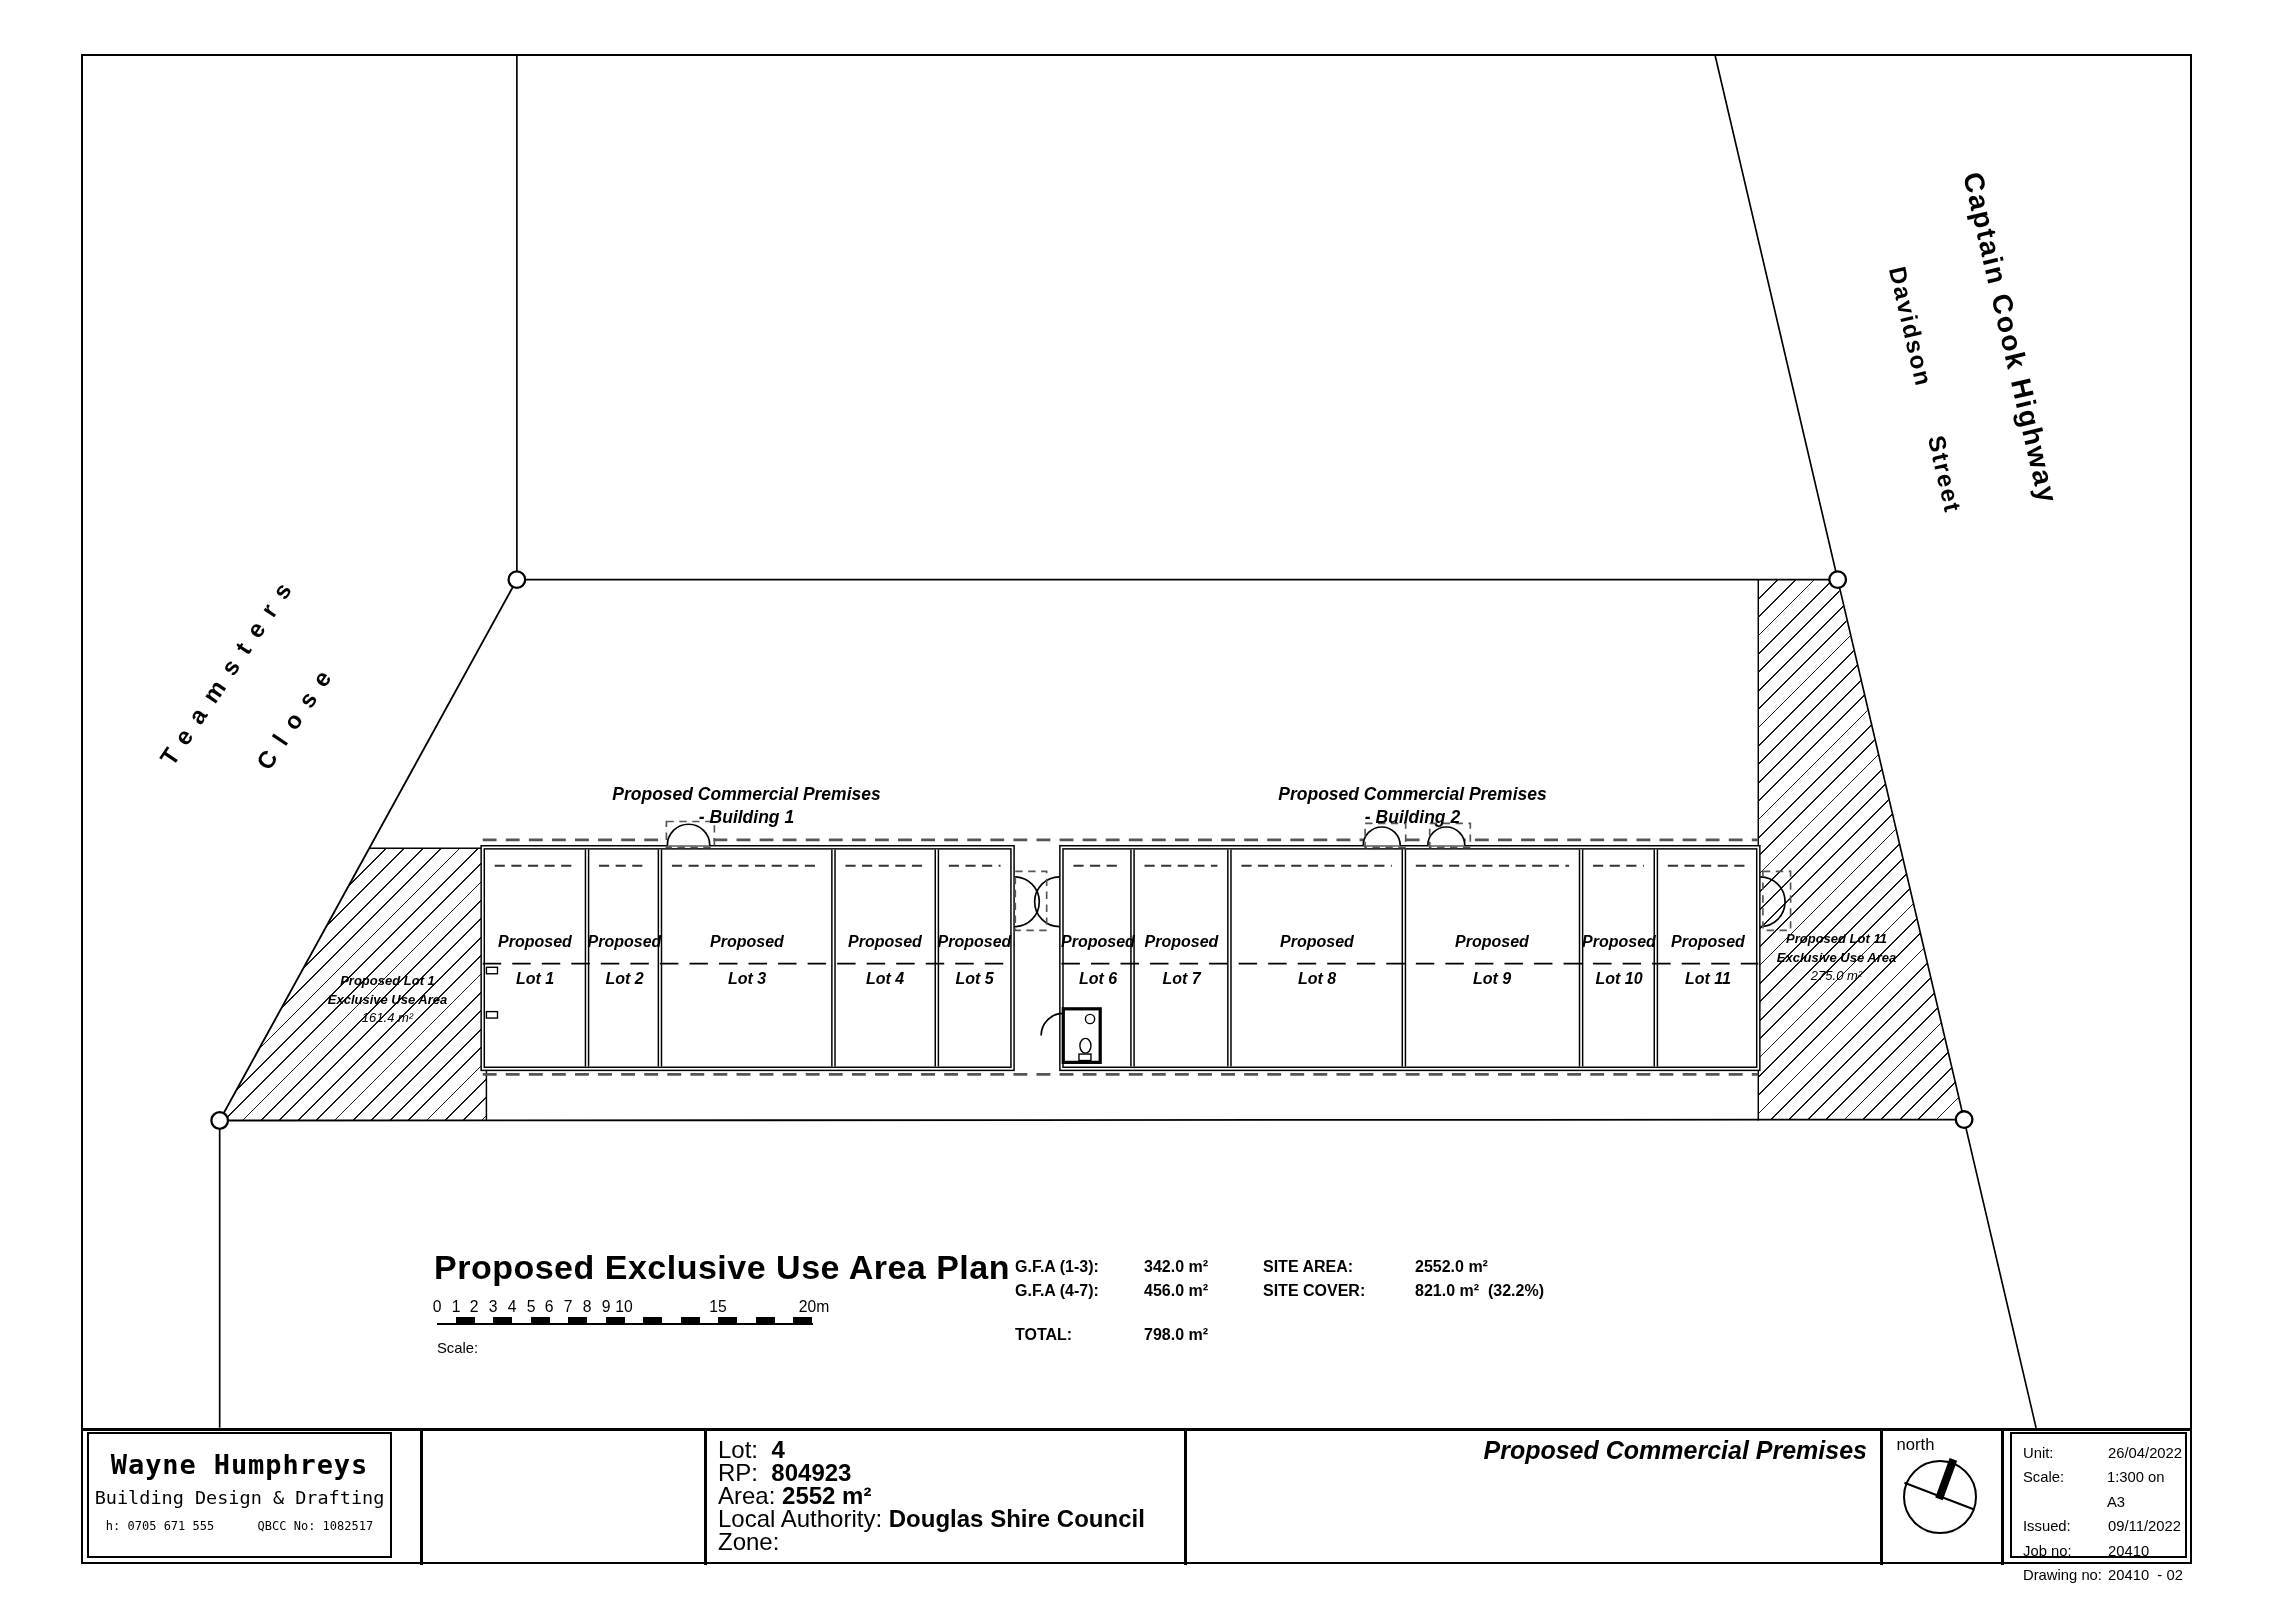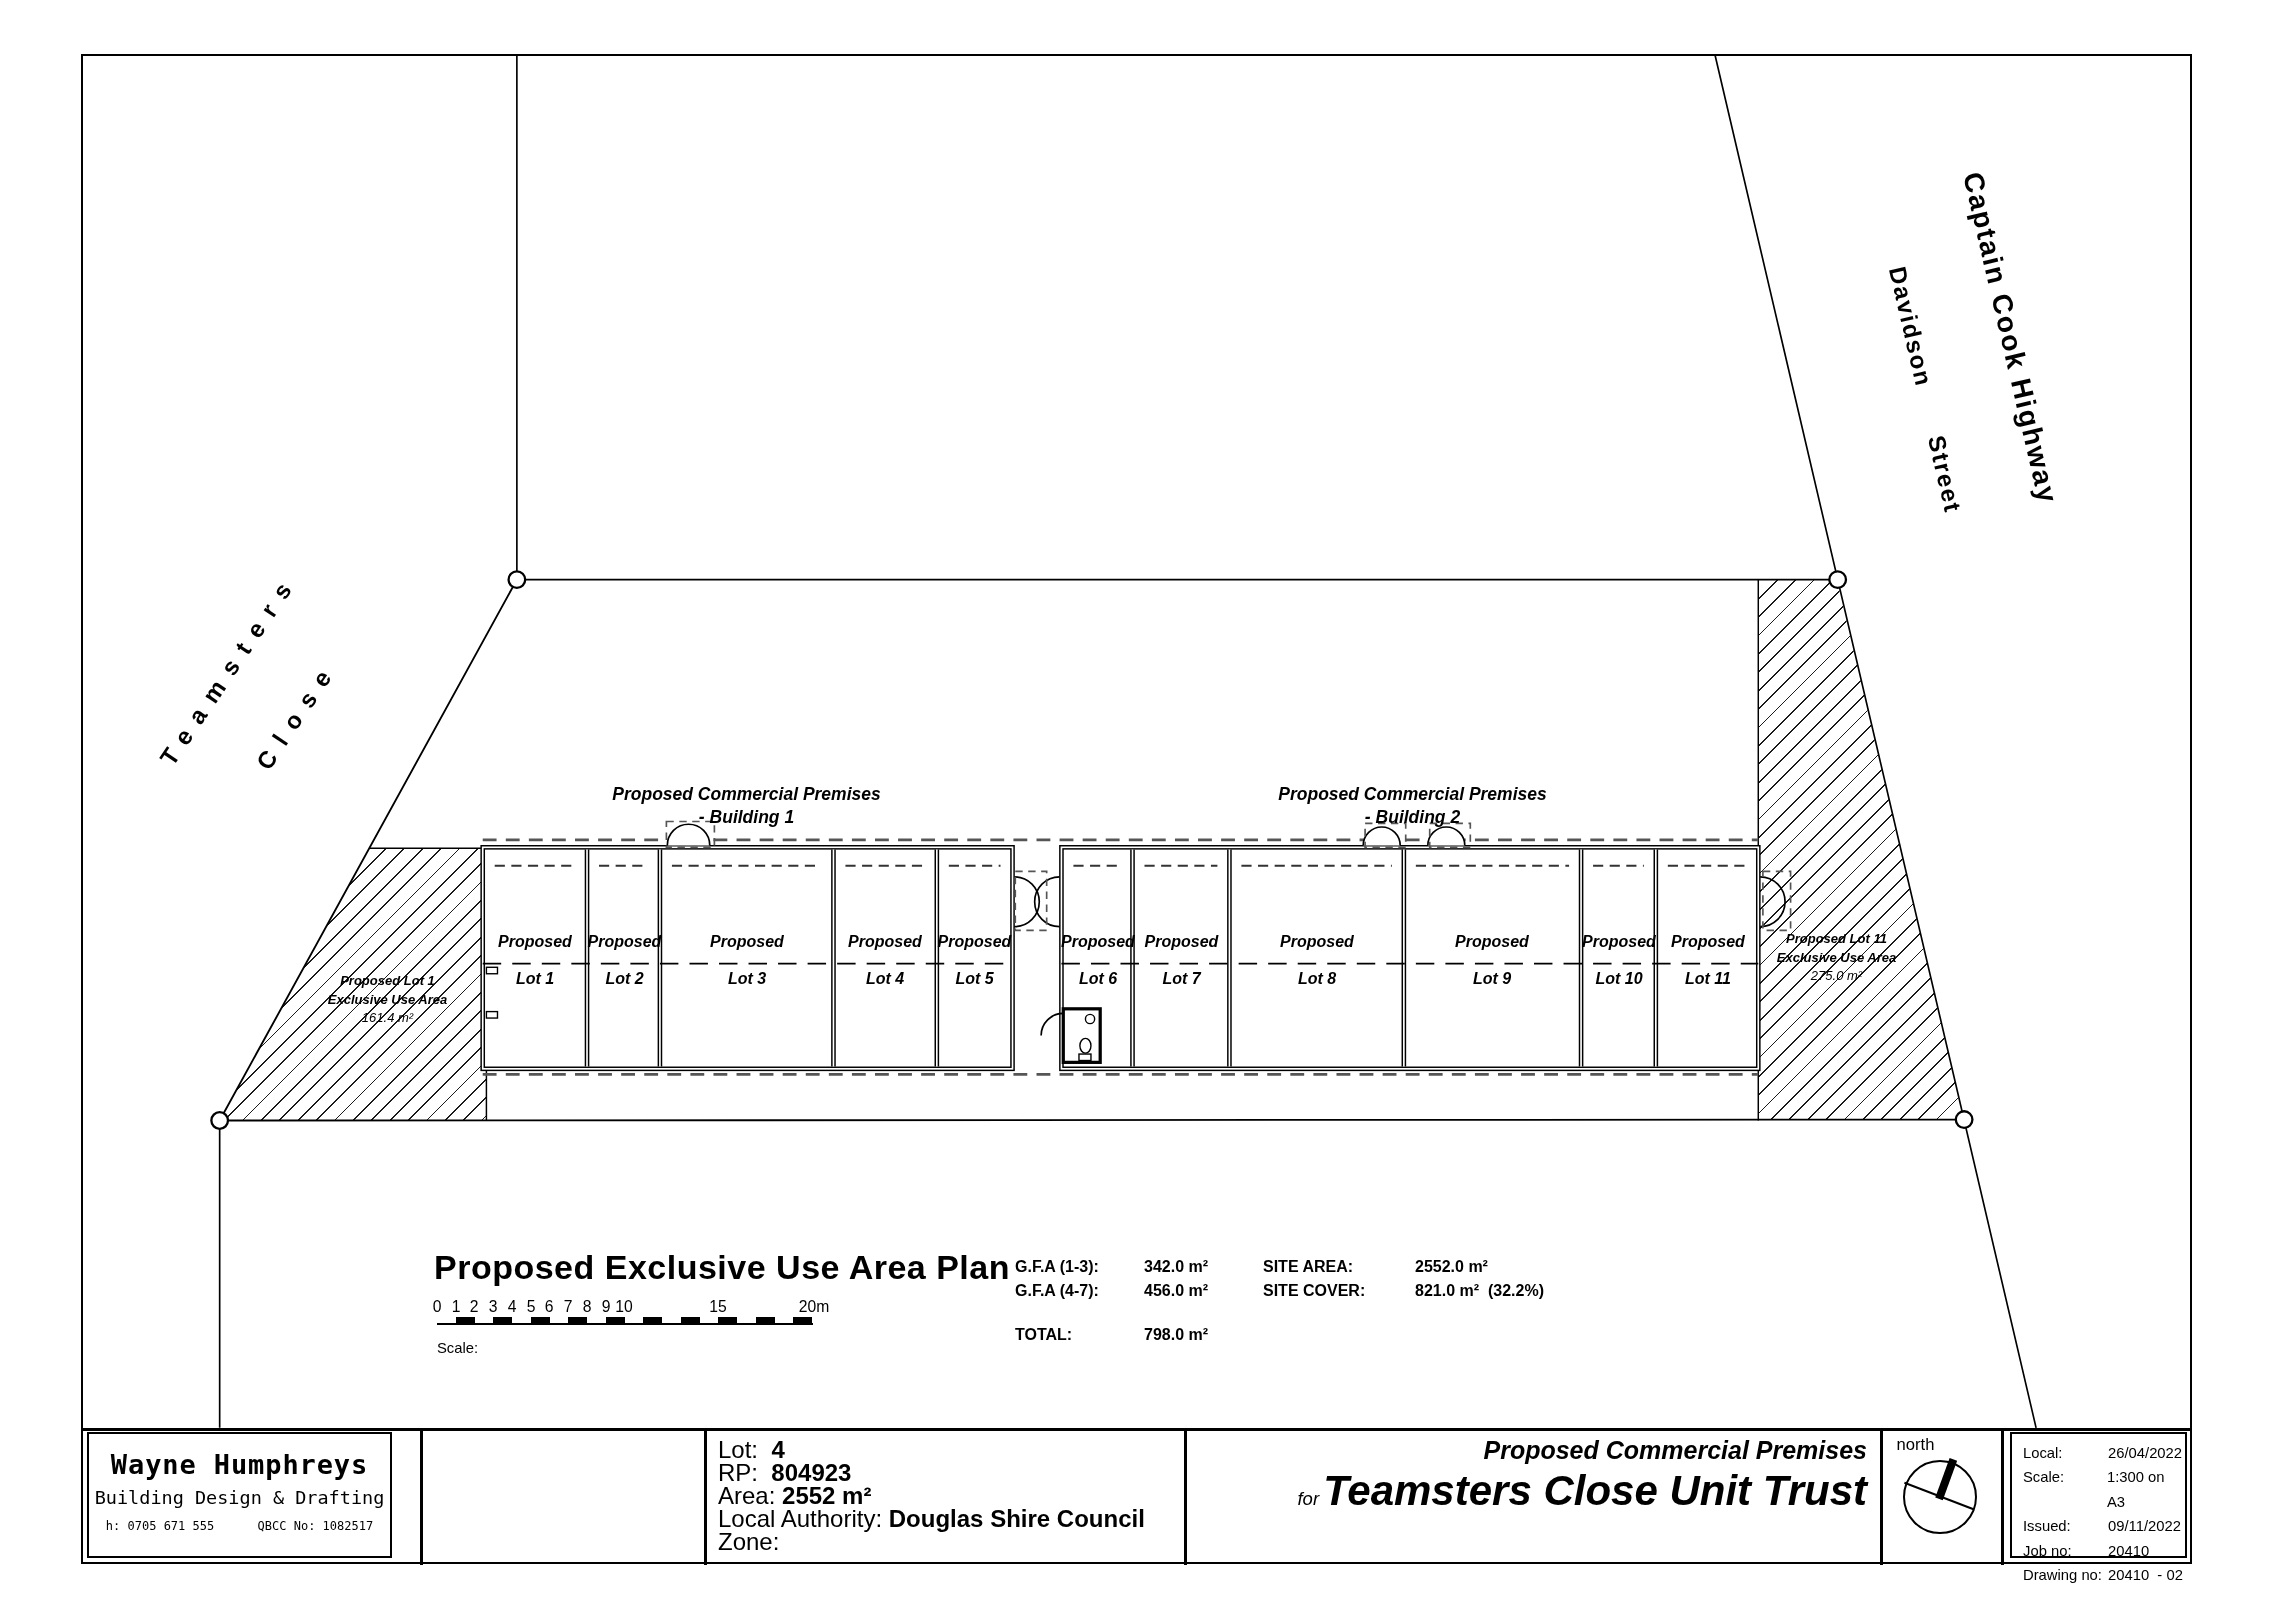--- a/index.html
+++ b/index.html
@@ -230,7 +230,7 @@
 
 <div class="abs" style="left:2010px;top:1432px;width:177px;height:126px;border:2.8px solid #000;box-sizing:border-box;padding:6.5px 0 0 11px;">
   <div class="meta-row">
-      <span class="lbl">Local:</span>
+      <span class="lbl">Unit:</span>
       <span>26/04/2022</span>
     </div>
   <div class="meta-row">

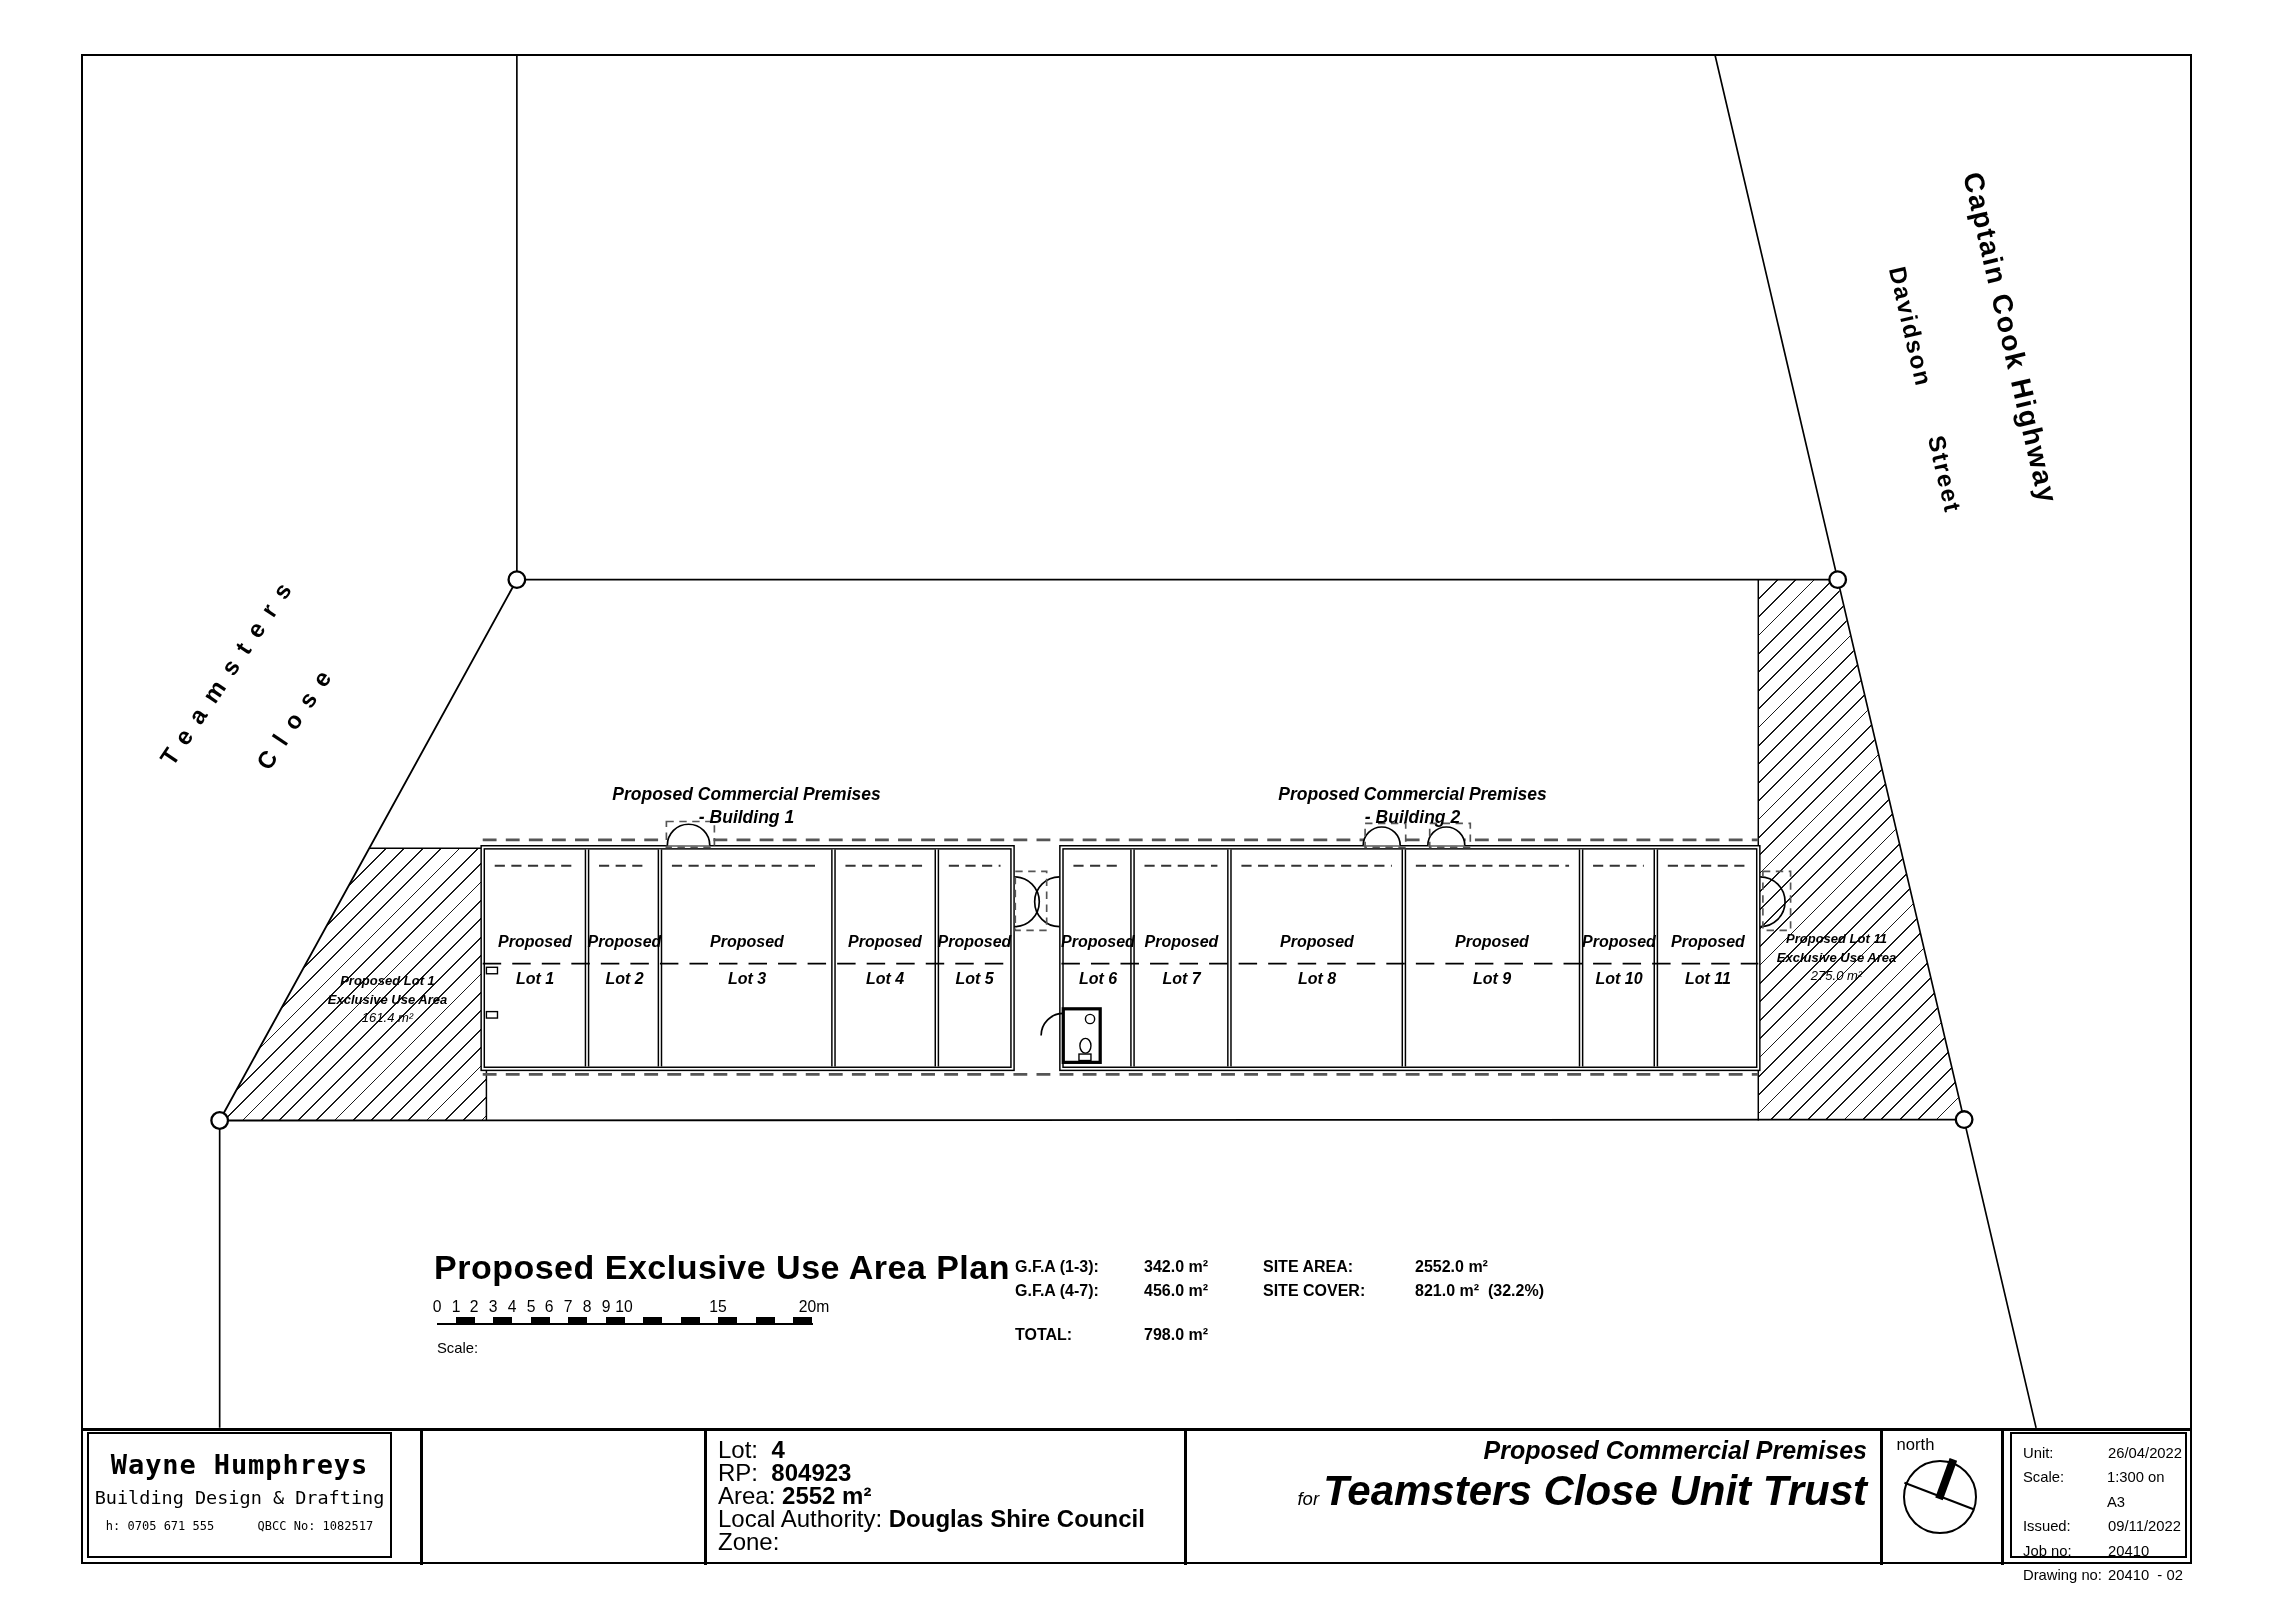--- a/index.html
+++ b/index.html
@@ -214,10 +214,6 @@
 
 <div class="abs proj" style="left:1193px;top:1436px;width:674px;">
   <div style="font-size:25px;">Proposed Commercial Premises</div>
-  <div style="margin-top:1.8px;">
-    <span style="font-size:18.5px;font-weight:normal;">for</span>
-    <span style="font-size:42px;">Teamsters Close Unit Trust</span>
-  </div>
 </div>
 
 <div class="abs" style="left:1880px;top:1428px;width:121px;height:137px;">

